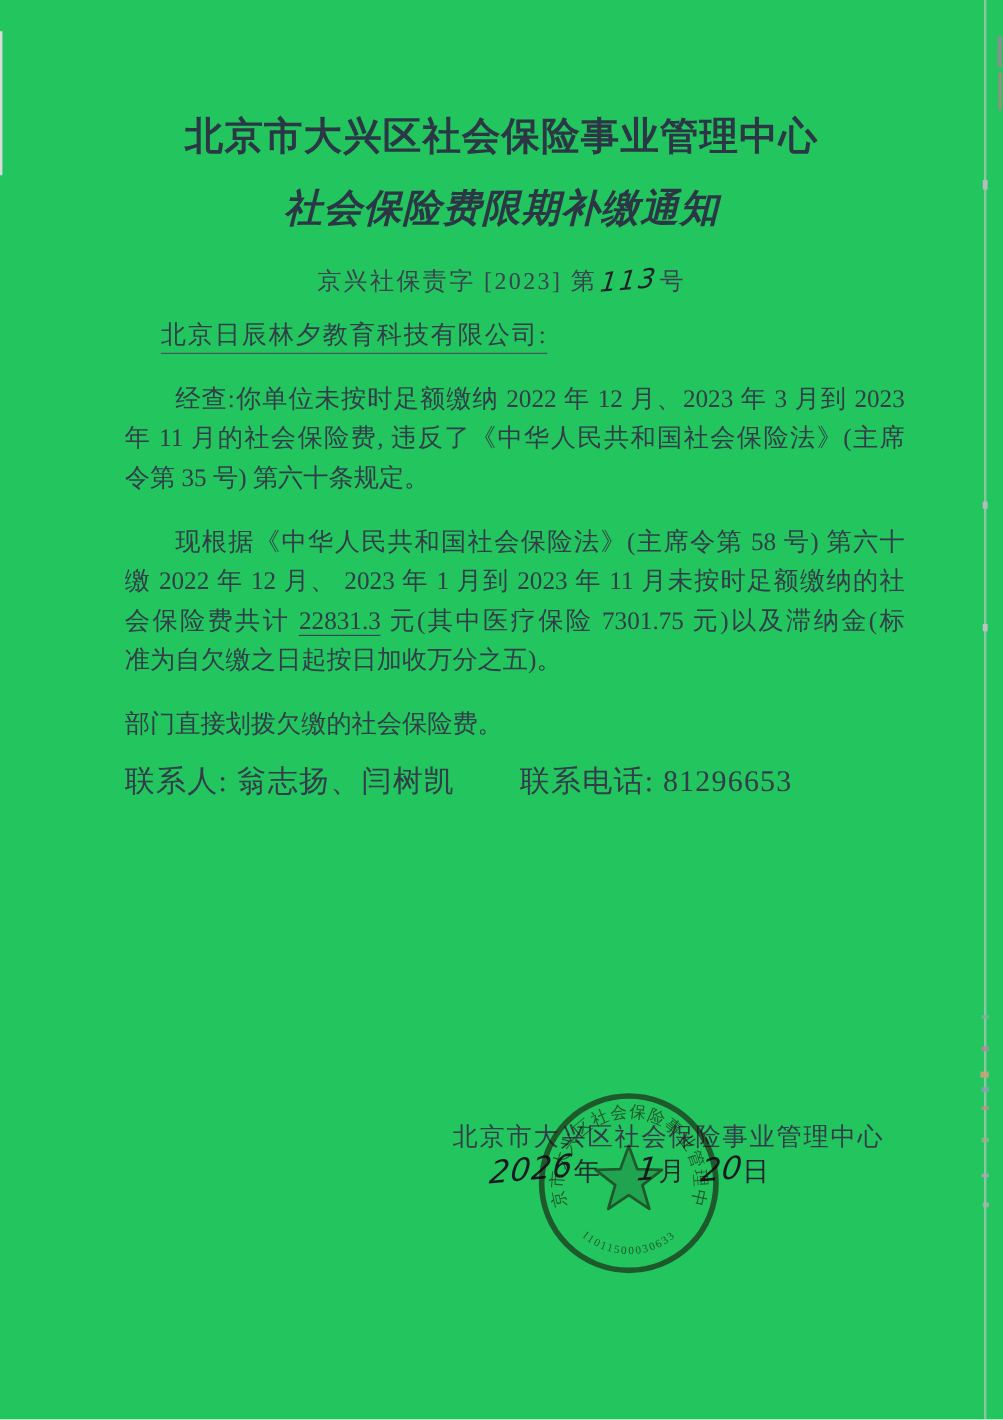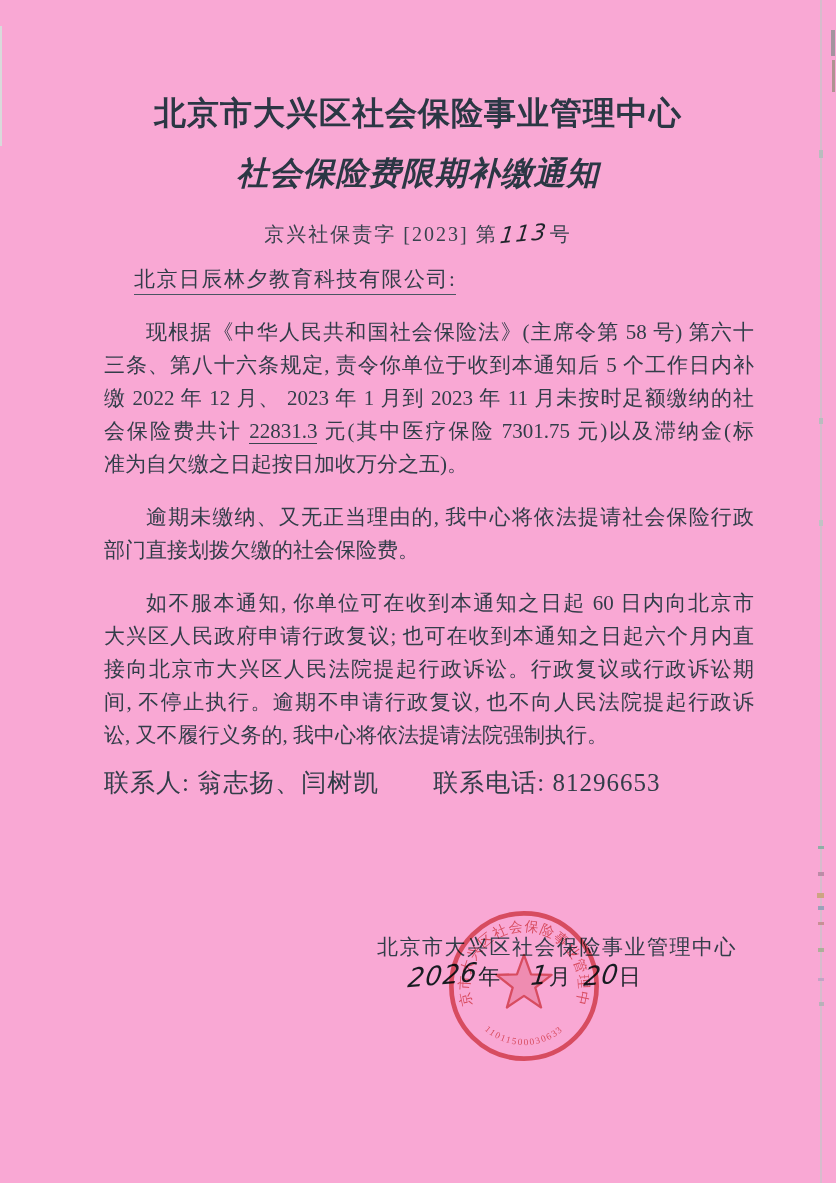--- a/index.html
+++ b/index.html
@@ -3,7 +3,7 @@
 <meta charset="utf-8">
 <style>
   html,body{margin:0;padding:0;background:#ffffff;}
-  .page{position:relative;width:836px;height:1183px;background:#f9a8d4;overflow:hidden;
+  .page{position:relative;width:836px;height:1183px;background:#22c55e;overflow:hidden;
         font-family:"Liberation Serif","DejaVu Serif",serif;color:#323d49;}
 
   .title{position:absolute;left:0;width:100%;text-align:center;

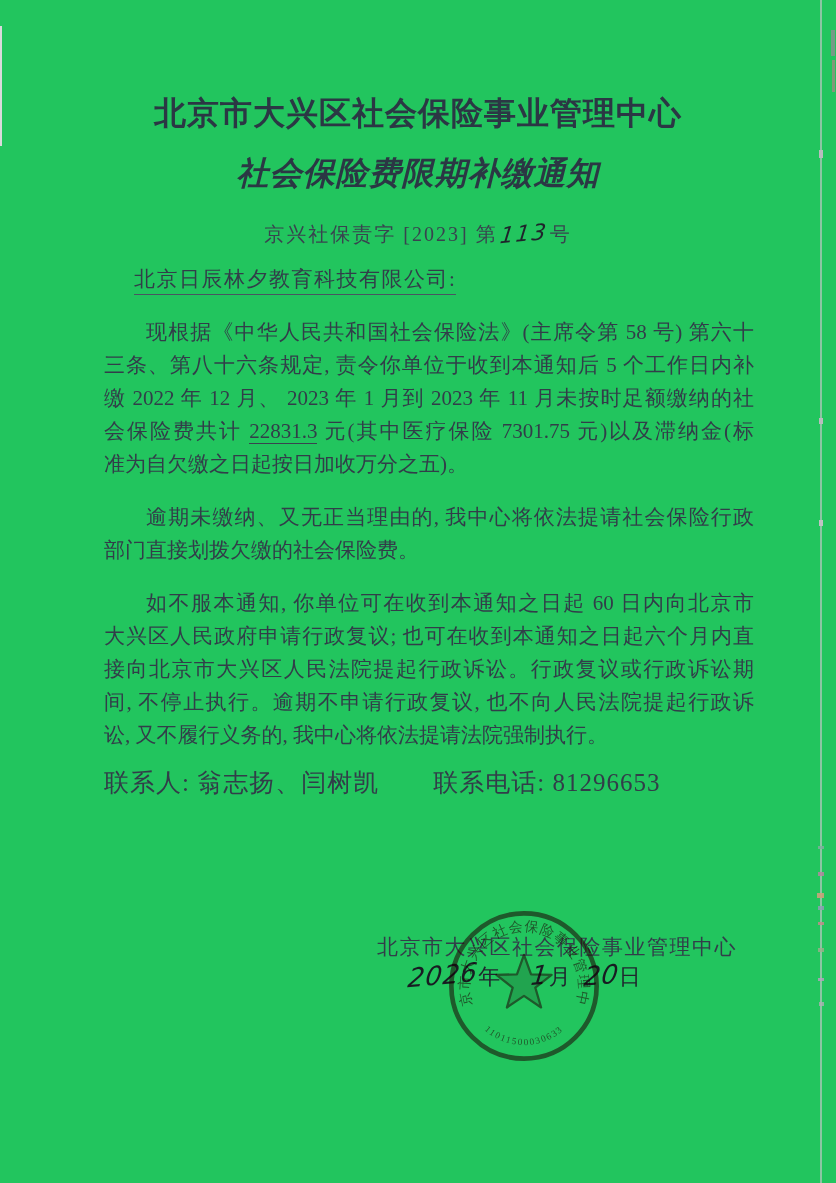--- a/index.html
+++ b/index.html
@@ -76,6 +76,11 @@
 
   <div class="content">
 
+    <div class="para">
+      <div class="line jl indent">经查:你单位未按时足额缴纳 2022 年 12 月、2023 年 3 月到 2023</div>
+      <div class="line jl">年 11 月的社会保险费, 违反了《中华人民共和国社会保险法》(主席</div>
+      <div class="line">令第 35 号) 第六十条规定。</div>
+    </div>
 
     <div class="para">
       <div class="line jl indent">现根据《中华人民共和国社会保险法》(主席令第 58 号) 第六十</div>

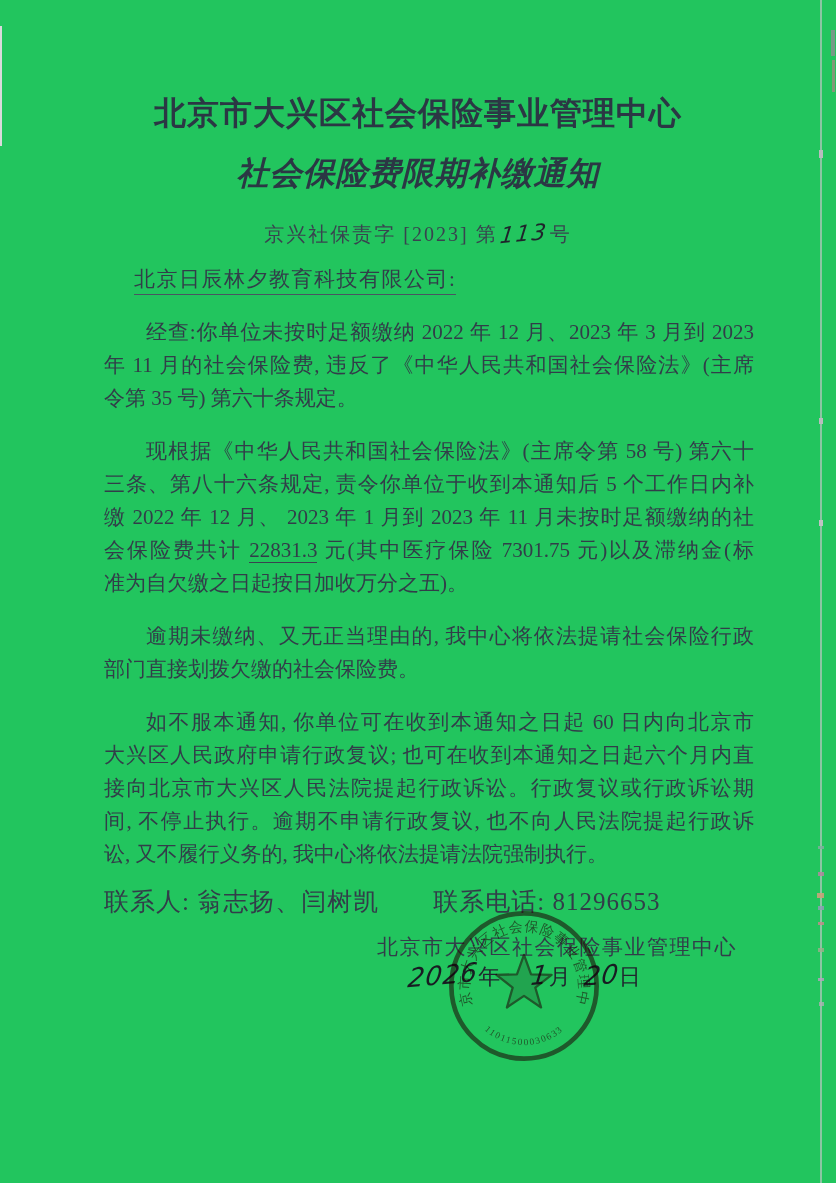--- a/index.html
+++ b/index.html
@@ -84,7 +84,6 @@
 
     <div class="para">
       <div class="line jl indent">现根据《中华人民共和国社会保险法》(主席令第 58 号) 第六十</div>
-      <div class="line jl">三条、第八十六条规定, 责令你单位于收到本通知后 5 个工作日内补</div>
       <div class="line jl">缴 2022 年 12 月、 2023 年 1 月到 2023 年 11 月未按时足额缴纳的社</div>
       <div class="line jl"><span>会保险费共计 </span><span class="uline-amt">22831.3</span><span> 元(其中医疗保险 7301.75 元)以及滞纳金(标</span></div>
       <div class="line">准为自欠缴之日起按日加收万分之五)。</div>

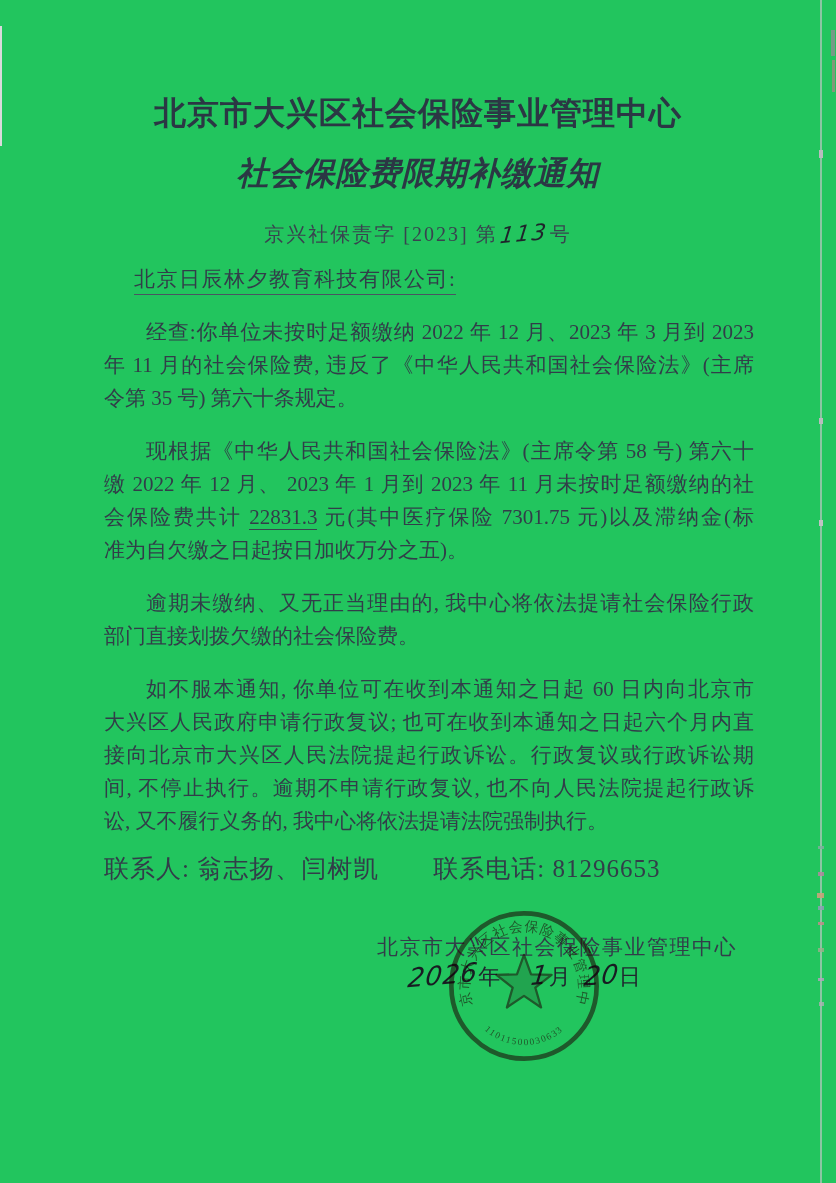--- a/index.html
+++ b/index.html
@@ -90,7 +90,6 @@
     </div>
 
     <div class="para">
-      <div class="line jl indent">逾期未缴纳、又无正当理由的, 我中心将依法提请社会保险行政</div>
       <div class="line">部门直接划拨欠缴的社会保险费。</div>
     </div>
 

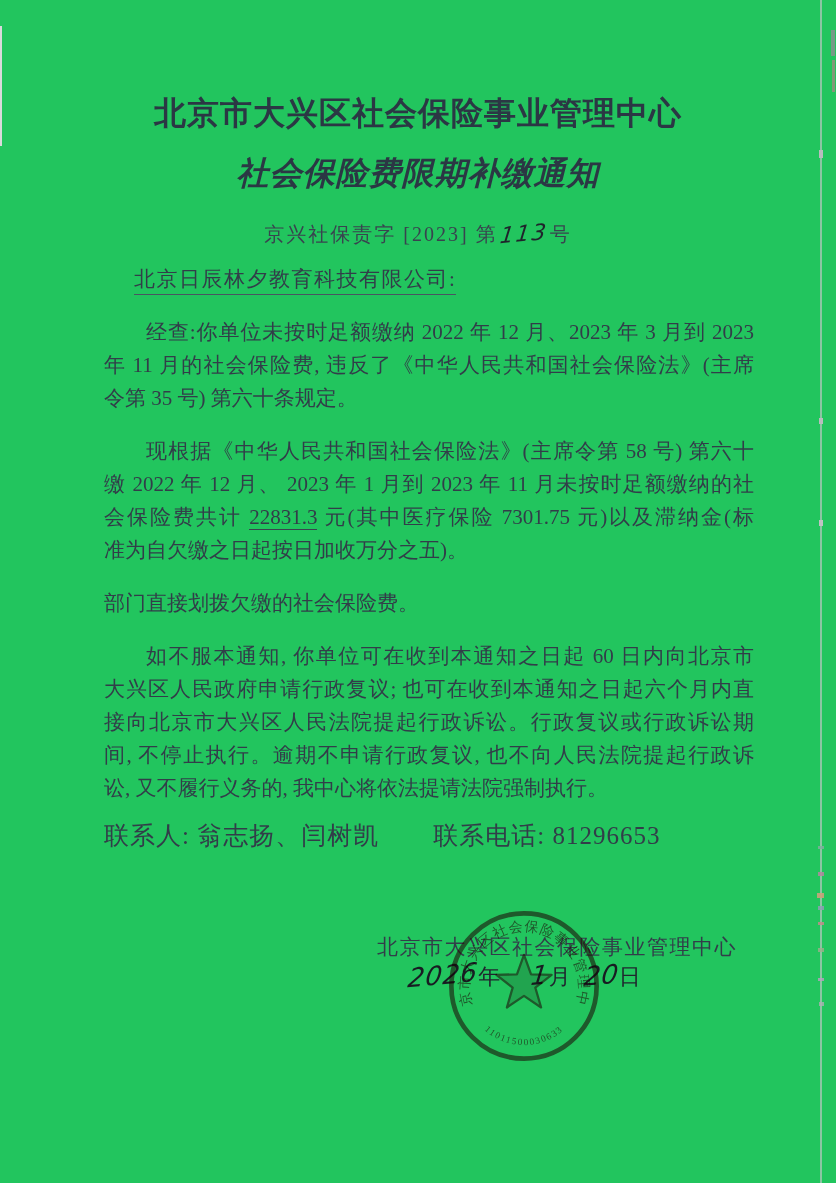--- a/index.html
+++ b/index.html
@@ -93,13 +93,6 @@
       <div class="line">部门直接划拨欠缴的社会保险费。</div>
     </div>
 
-    <div class="para">
-      <div class="line jl indent">如不服本通知, 你单位可在收到本通知之日起 60 日内向北京市</div>
-      <div class="line jl">大兴区人民政府申请行政复议; 也可在收到本通知之日起六个月内直</div>
-      <div class="line jl">接向北京市大兴区人民法院提起行政诉讼。行政复议或行政诉讼期</div>
-      <div class="line jl">间, 不停止执行。逾期不申请行政复议, 也不向人民法院提起行政诉</div>
-      <div class="line">讼, 又不履行义务的, 我中心将依法提请法院强制执行。</div>
-    </div>
 
     <div class="contact"><span>联系人: </span><span>翁志扬、闫树凯</span><span class="phone-part"><span>联系电话: </span><span>81296653</span></span></div>
   </div>

